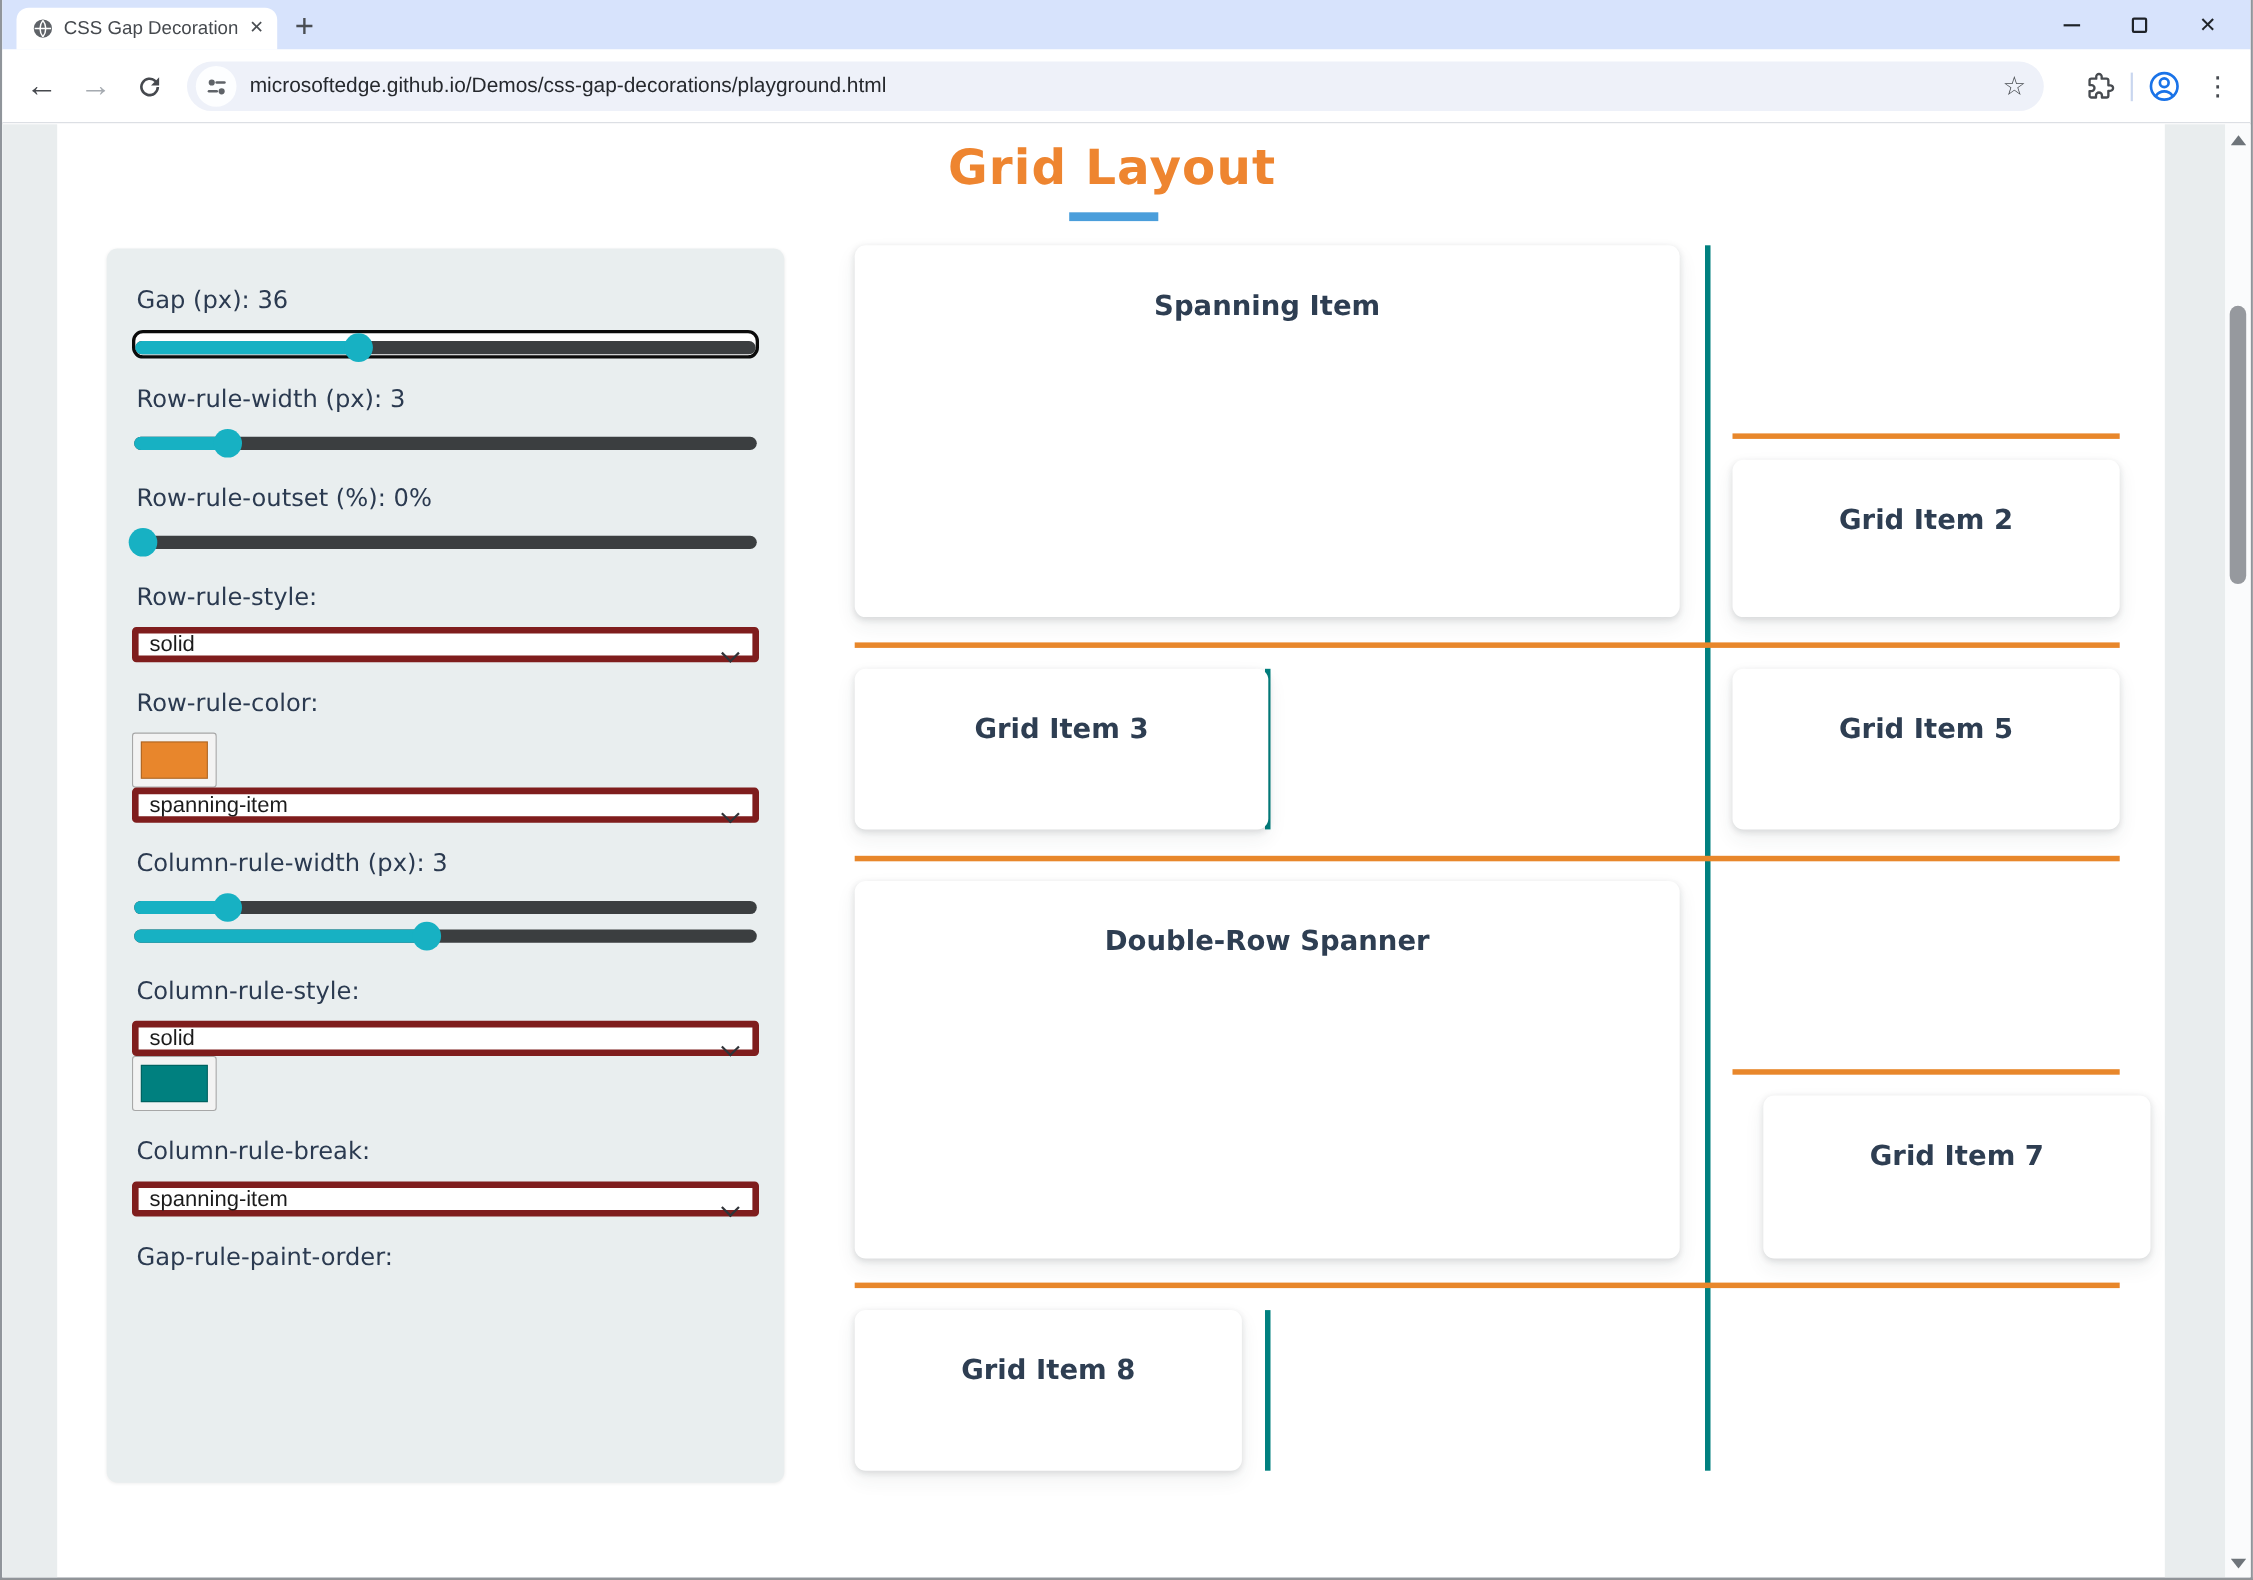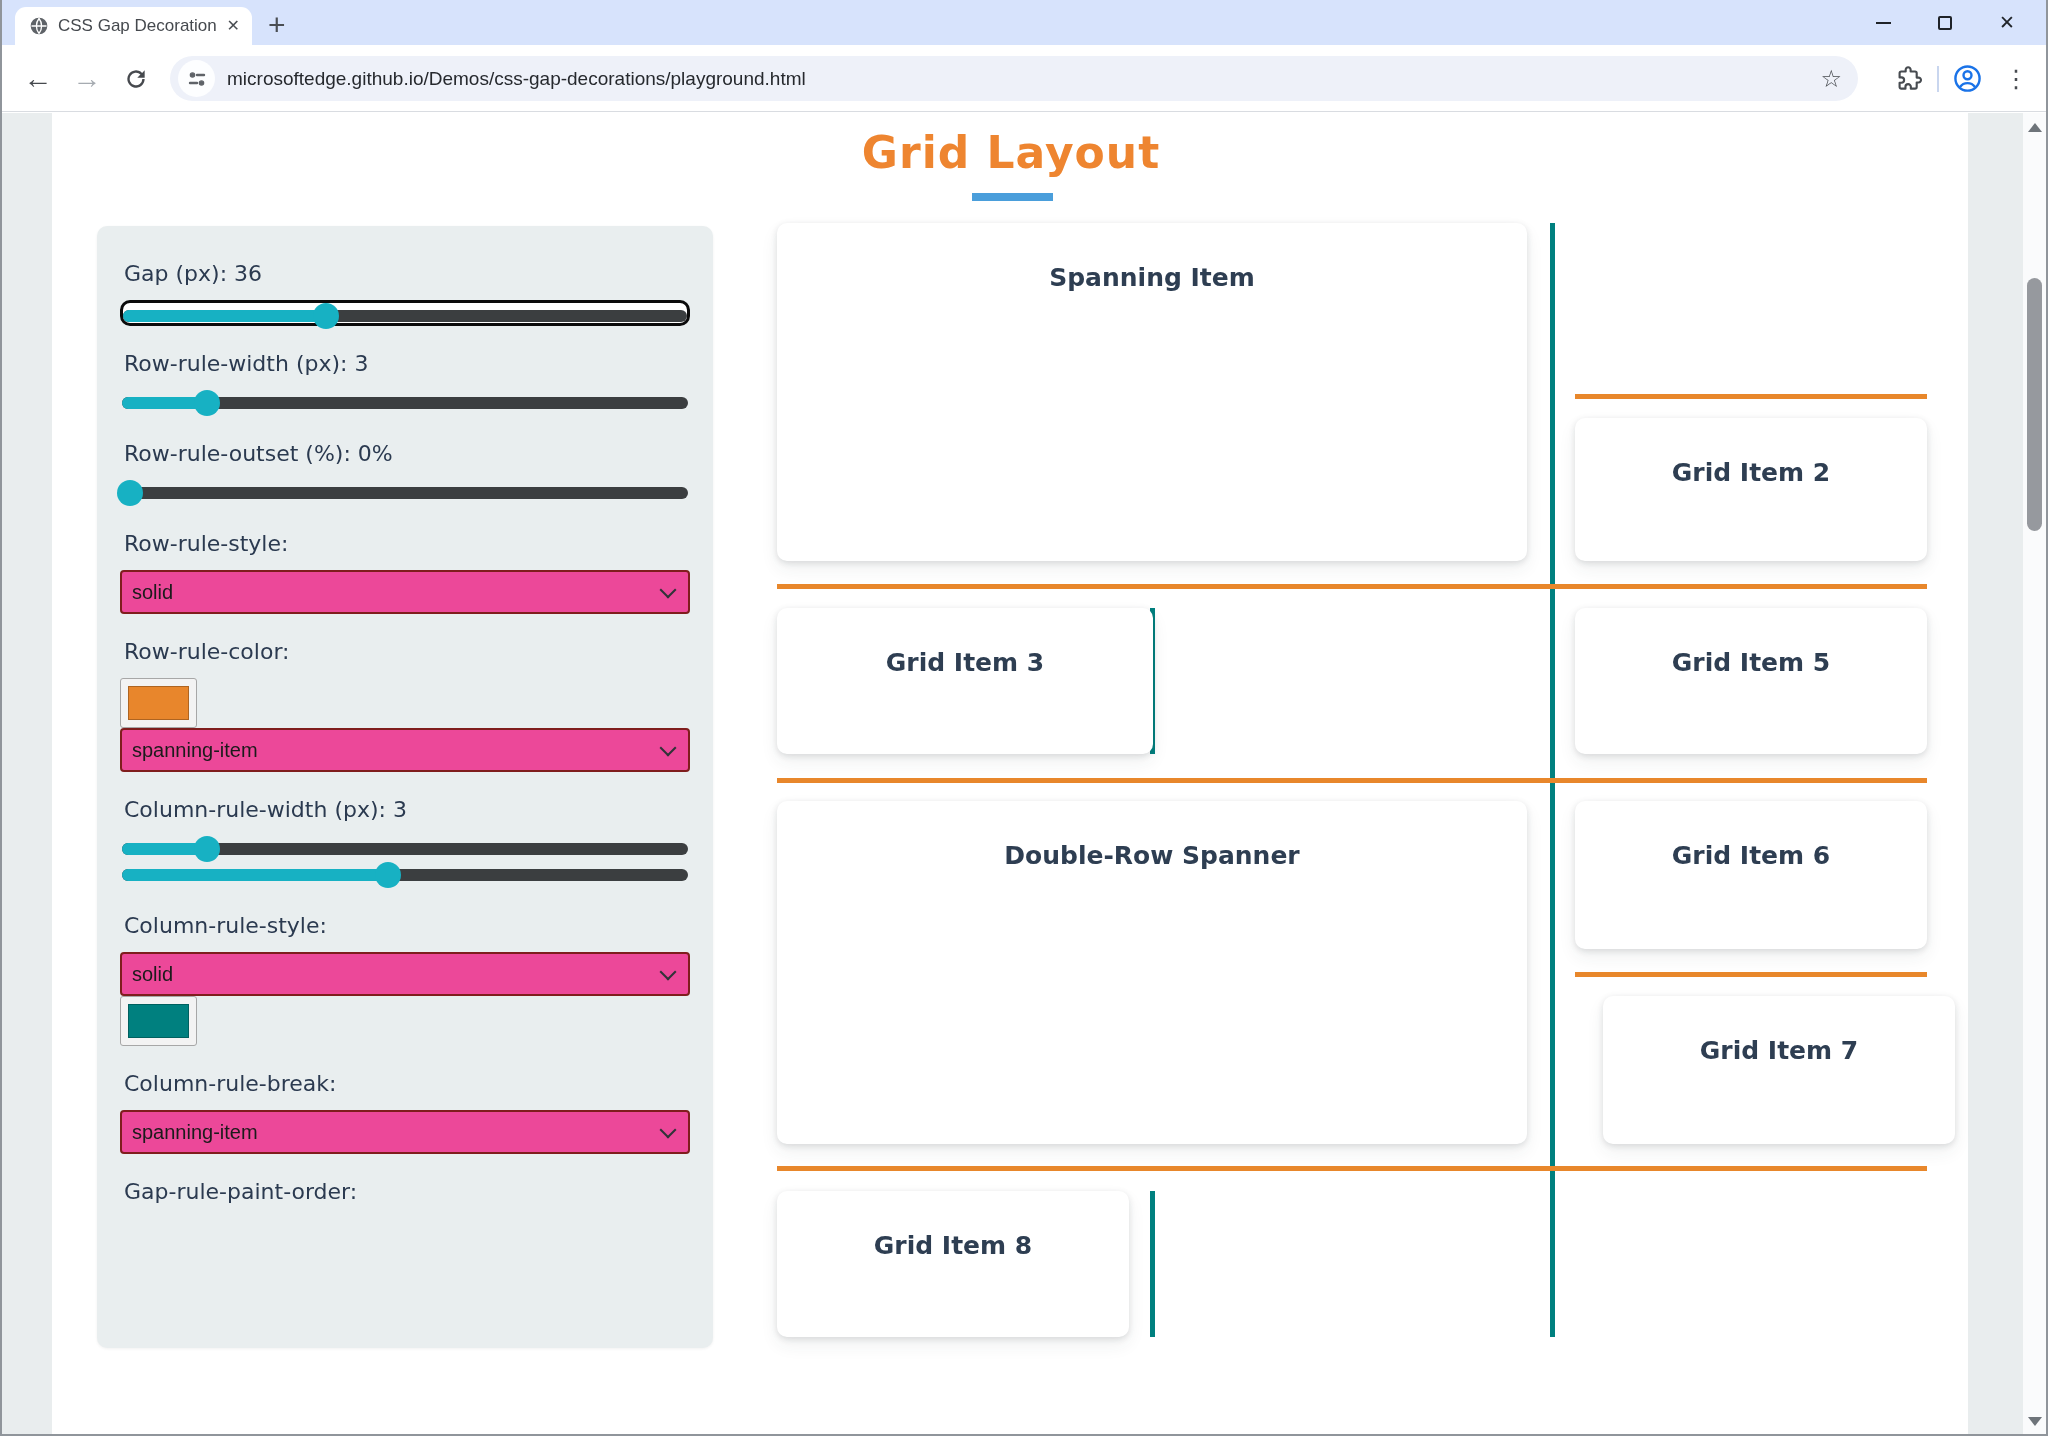--- a/index.html
+++ b/index.html
@@ -70,7 +70,7 @@
   .slider .thumb{position:absolute;top:0;width:26px;height:26px;border-radius:50%;background:var(--accent,#17b1c3);left:var(--p,50%);transform:translateX(-13px);}
   .slider-focus{border:3px solid #0b0b0b;border-radius:10px;background:#fff;padding:4px 6px;margin:0;}
   .sel{
-    position:relative;height:44px;border:2px solid #7f1d1d;border-radius:4px;background:#ec4899;
+    position:relative;height:32px;border:6px solid #7f1d1d;border-radius:4px;background:#ffffff;
     display:flex;align-items:center;padding:0 34px 0 10px;font-size:20px;color:#1b1b1b;
     font-family:"Liberation Sans",sans-serif;
   }

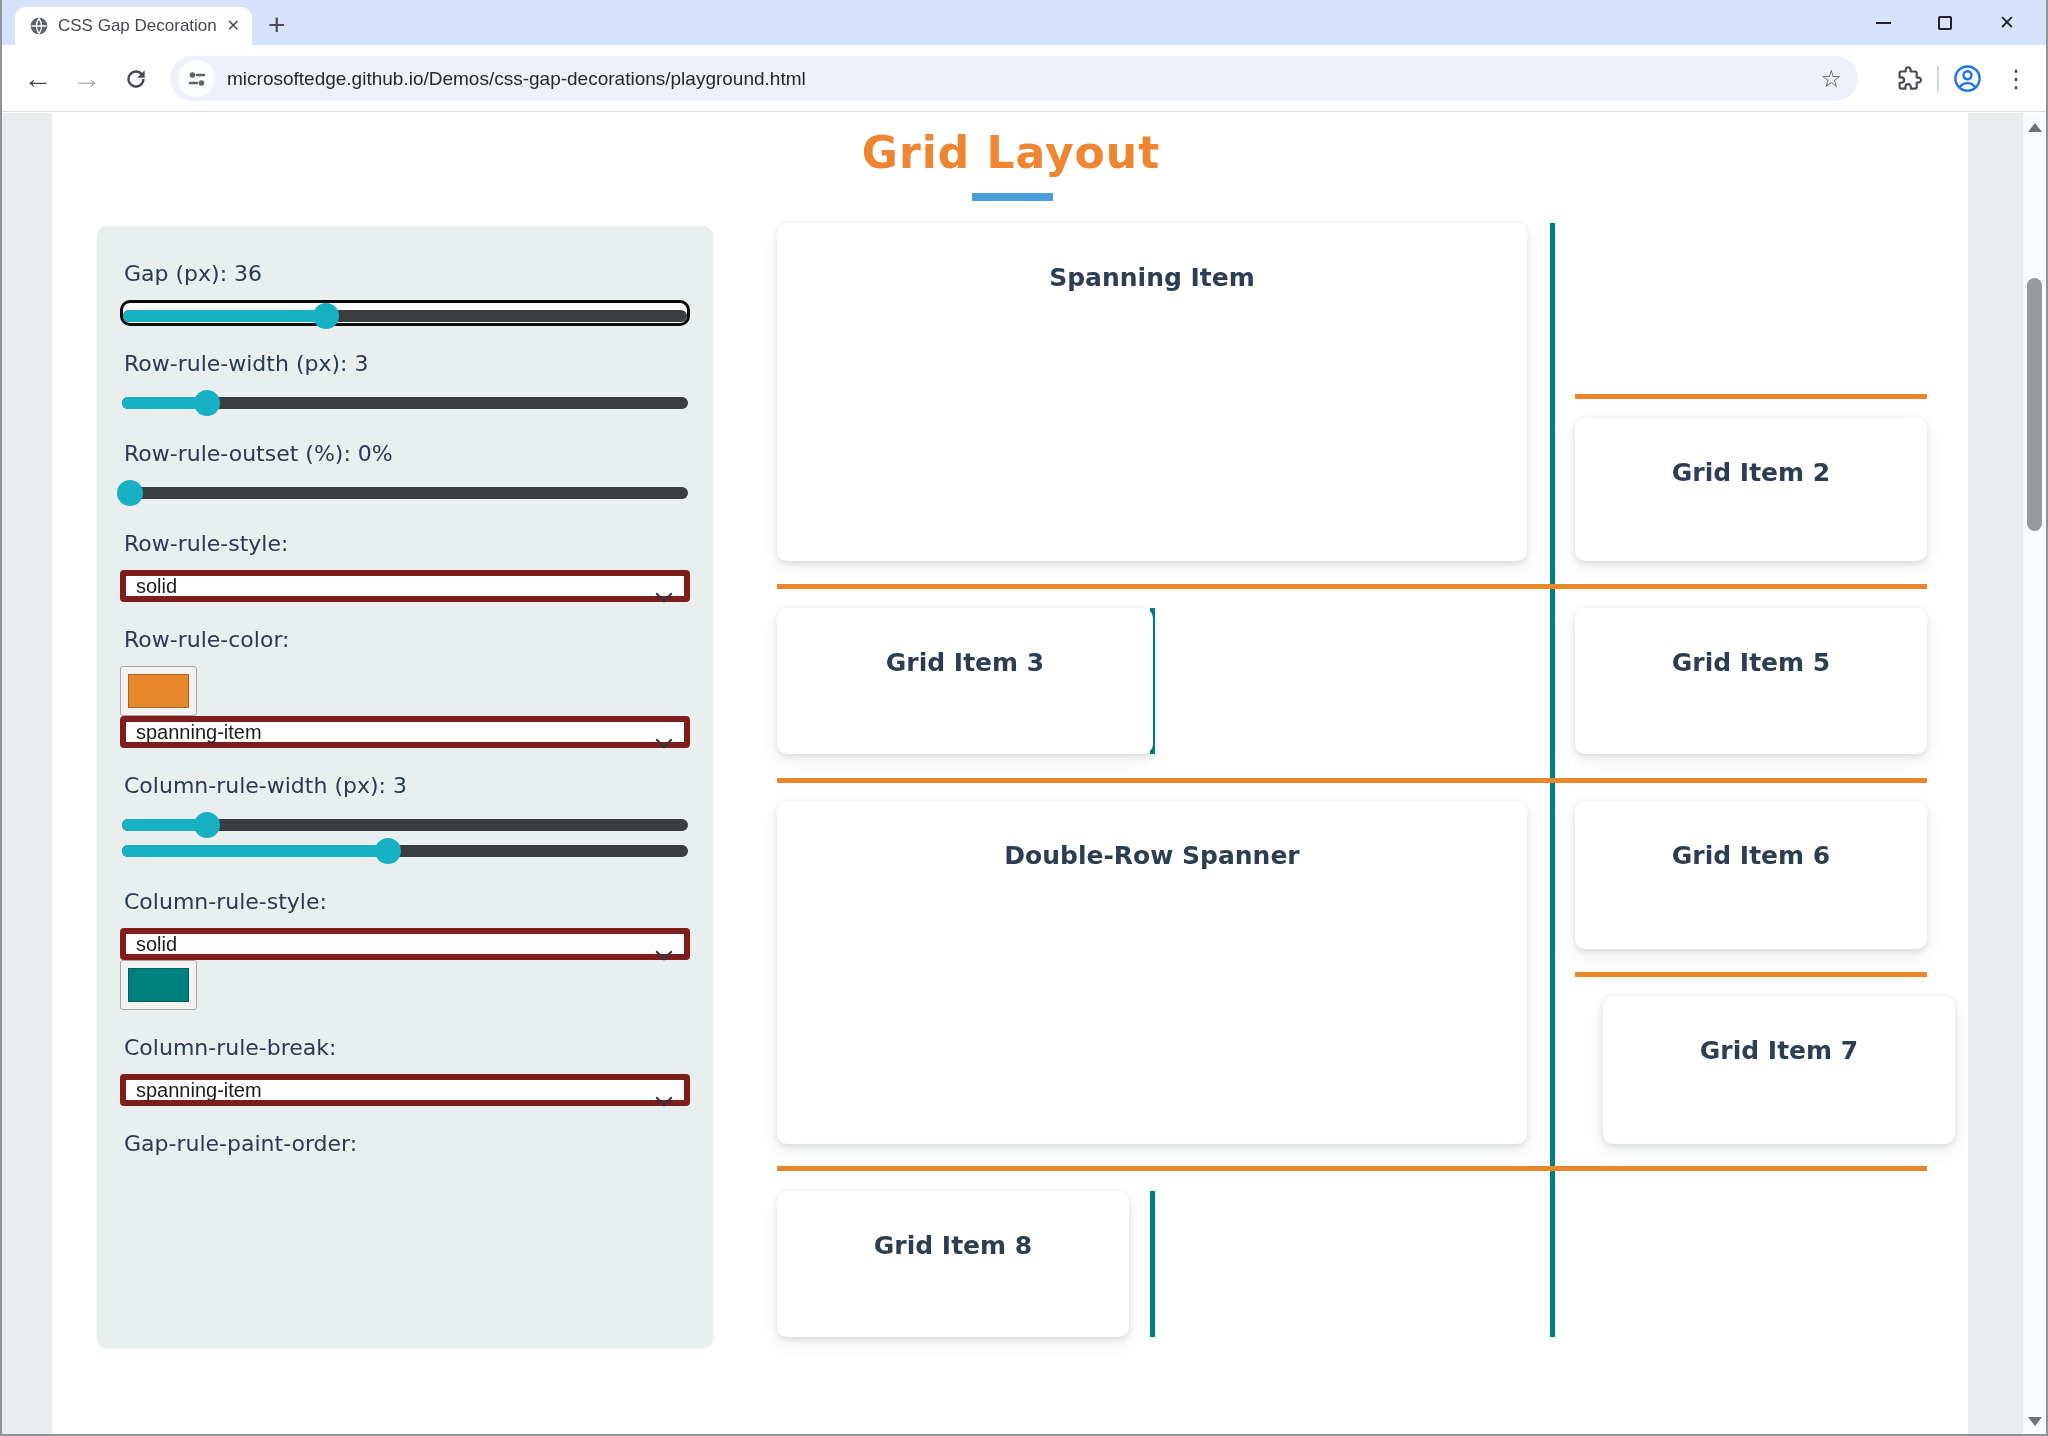--- a/index.html
+++ b/index.html
@@ -247,7 +247,6 @@
     <div class="card" style="left:775px;top:495px;width:376px;height:146px;"><span>Grid Item 3</span></div>
     <div class="card" style="left:1573px;top:495px;width:352px;height:146px;"><span>Grid Item 5</span></div>
     <div class="card" style="left:775px;top:688px;width:750px;height:343px;"><span>Double-Row Spanner</span></div>
-    <div class="card" style="left:1573px;top:688px;width:352px;height:148px;"><span>Grid Item 6</span></div>
     <div class="card" style="left:1573px;top:883px;width:352px;height:148px;margin-left:28px;"><span>Grid Item 7</span></div>
     <div class="card" style="left:775px;top:1078px;width:352px;height:146px;"><span>Grid Item 8</span></div>
 

